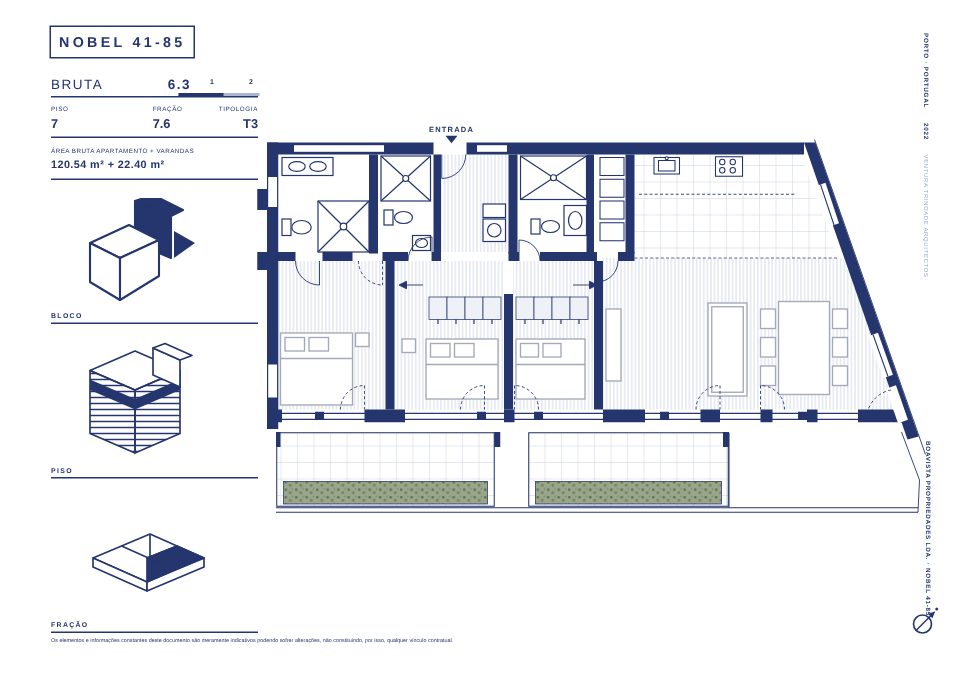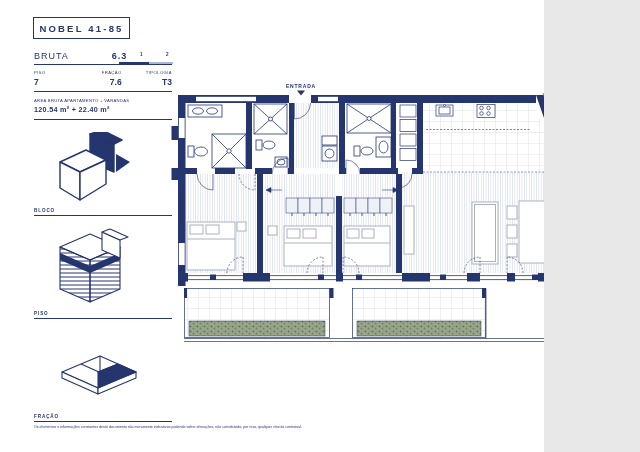--- a/index.html
+++ b/index.html
@@ -3,7 +3,7 @@
 <meta charset="utf-8">
 <style>
   html,body{margin:0;padding:0;background:#e8e8e8;}
-  .page{position:relative;width:544px;height:452px;background:#ffffff;overflow:hidden;
+  .page{position:relative;width:640px;height:452px;background:#ffffff;overflow:hidden;
         font-family:"Liberation Sans", sans-serif;color:#25356e;}
   .abs{position:absolute;}
   

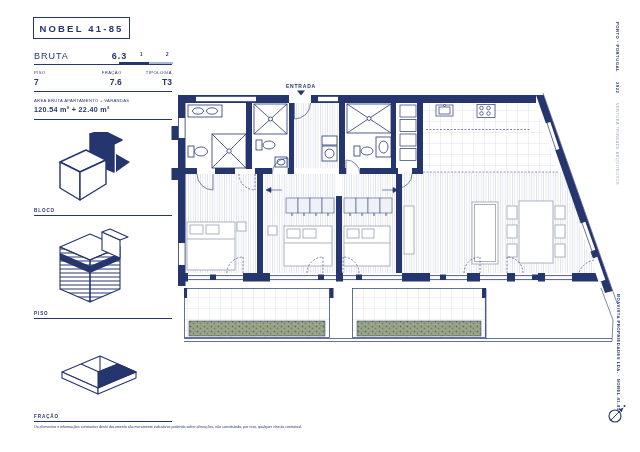--- a/index.html
+++ b/index.html
@@ -23,7 +23,7 @@
   .field{display:flex;flex-direction:column;}
   .field .lbl{font-size:4.2px;letter-spacing:0.4px;}
   .field .val{font-size:8.5px;font-weight:bold;margin-top:2px;}
-  .field.c{align-items:flex-end;margin-left:32px;} .field.r{align-items:flex-end;text-align:right;}
+  .field.c{align-items:flex-start;margin-left:32px;} .field.r{align-items:flex-end;text-align:right;}
   .arealbl{left:34px;top:98px;font-size:4.2px;letter-spacing:0.3px;}
   .areaval{left:34px;top:104.5px;font-size:7.2px;font-weight:bold;letter-spacing:0.3px;}
   .seclbl{left:34px;font-size:4.6px;font-weight:bold;letter-spacing:0.9px;}

